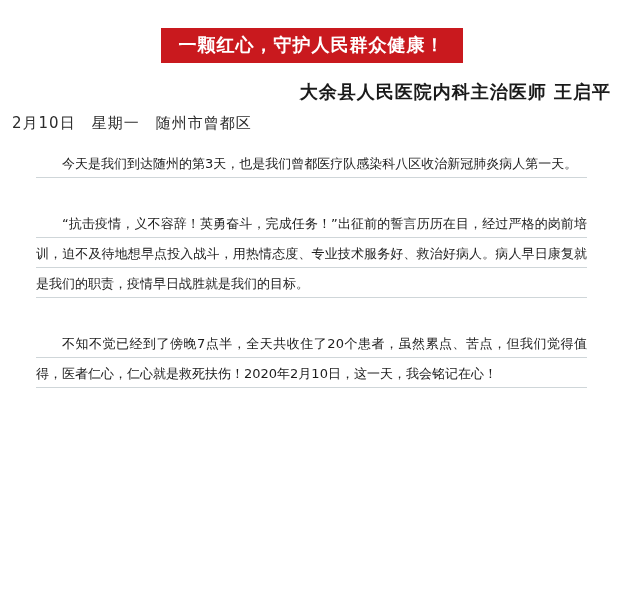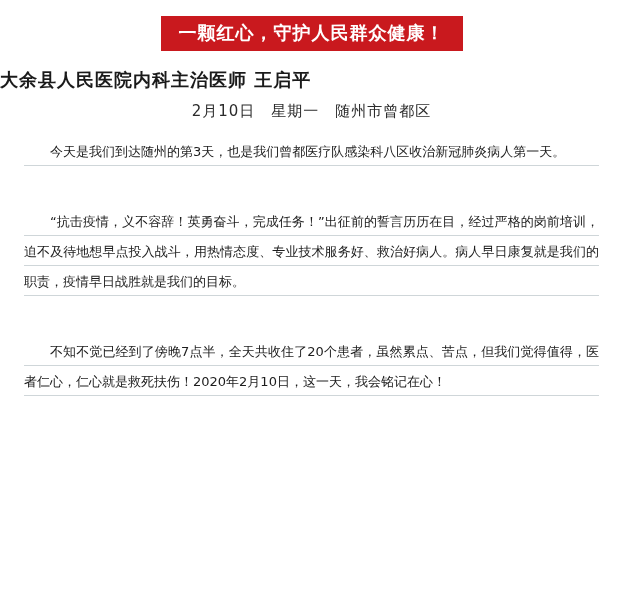--- a/index.html
+++ b/index.html
@@ -18,7 +18,7 @@
     width: 623px;
     height: 611px;
     box-sizing: border-box;
-    padding: 0;
+    padding: 12px;
   }
   .banner-wrap {
     text-align: center;

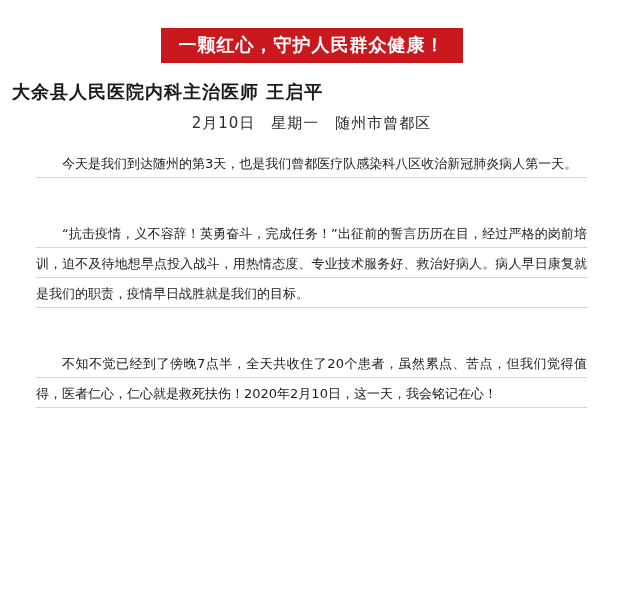--- a/index.html
+++ b/index.html
@@ -35,7 +35,7 @@
     line-height: 1.2;
   }
   .title-wrap {
-    text-align: left;
+    text-align: right;
     padding-top: 17px;
   }
   .title {

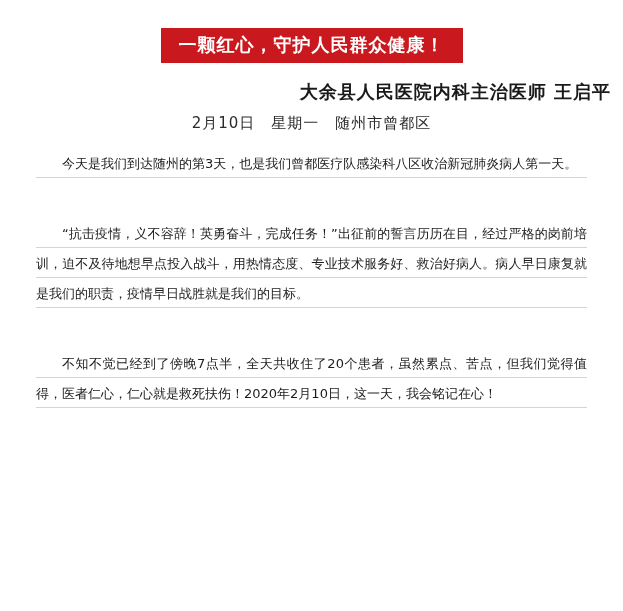--- a/index.html
+++ b/index.html
@@ -46,7 +46,7 @@
     line-height: 1.3;
   }
   .subtitle-wrap {
-    text-align: center;
+    text-align: left;
     padding-top: 11px;
   }
   .subtitle {

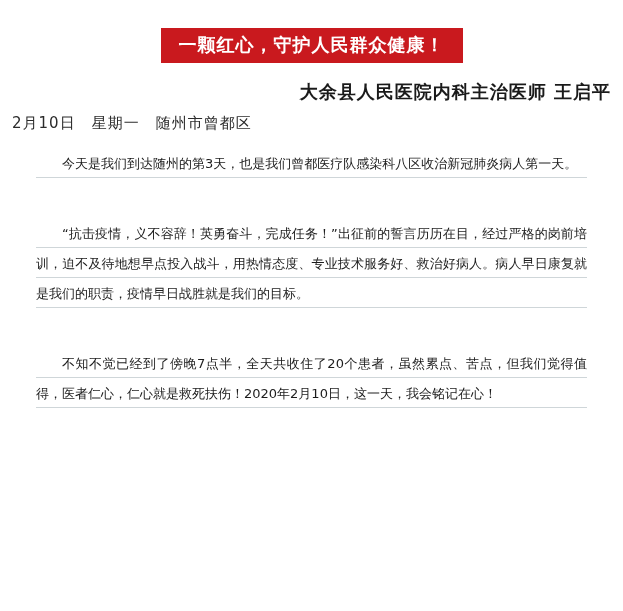--- a/index.html
+++ b/index.html
@@ -81,7 +81,7 @@
     background-position: 0 0;
   }
   .para + .para {
-    margin-top: 40px;
+    margin-top: 30px;
   }
 </style>
 </head>

